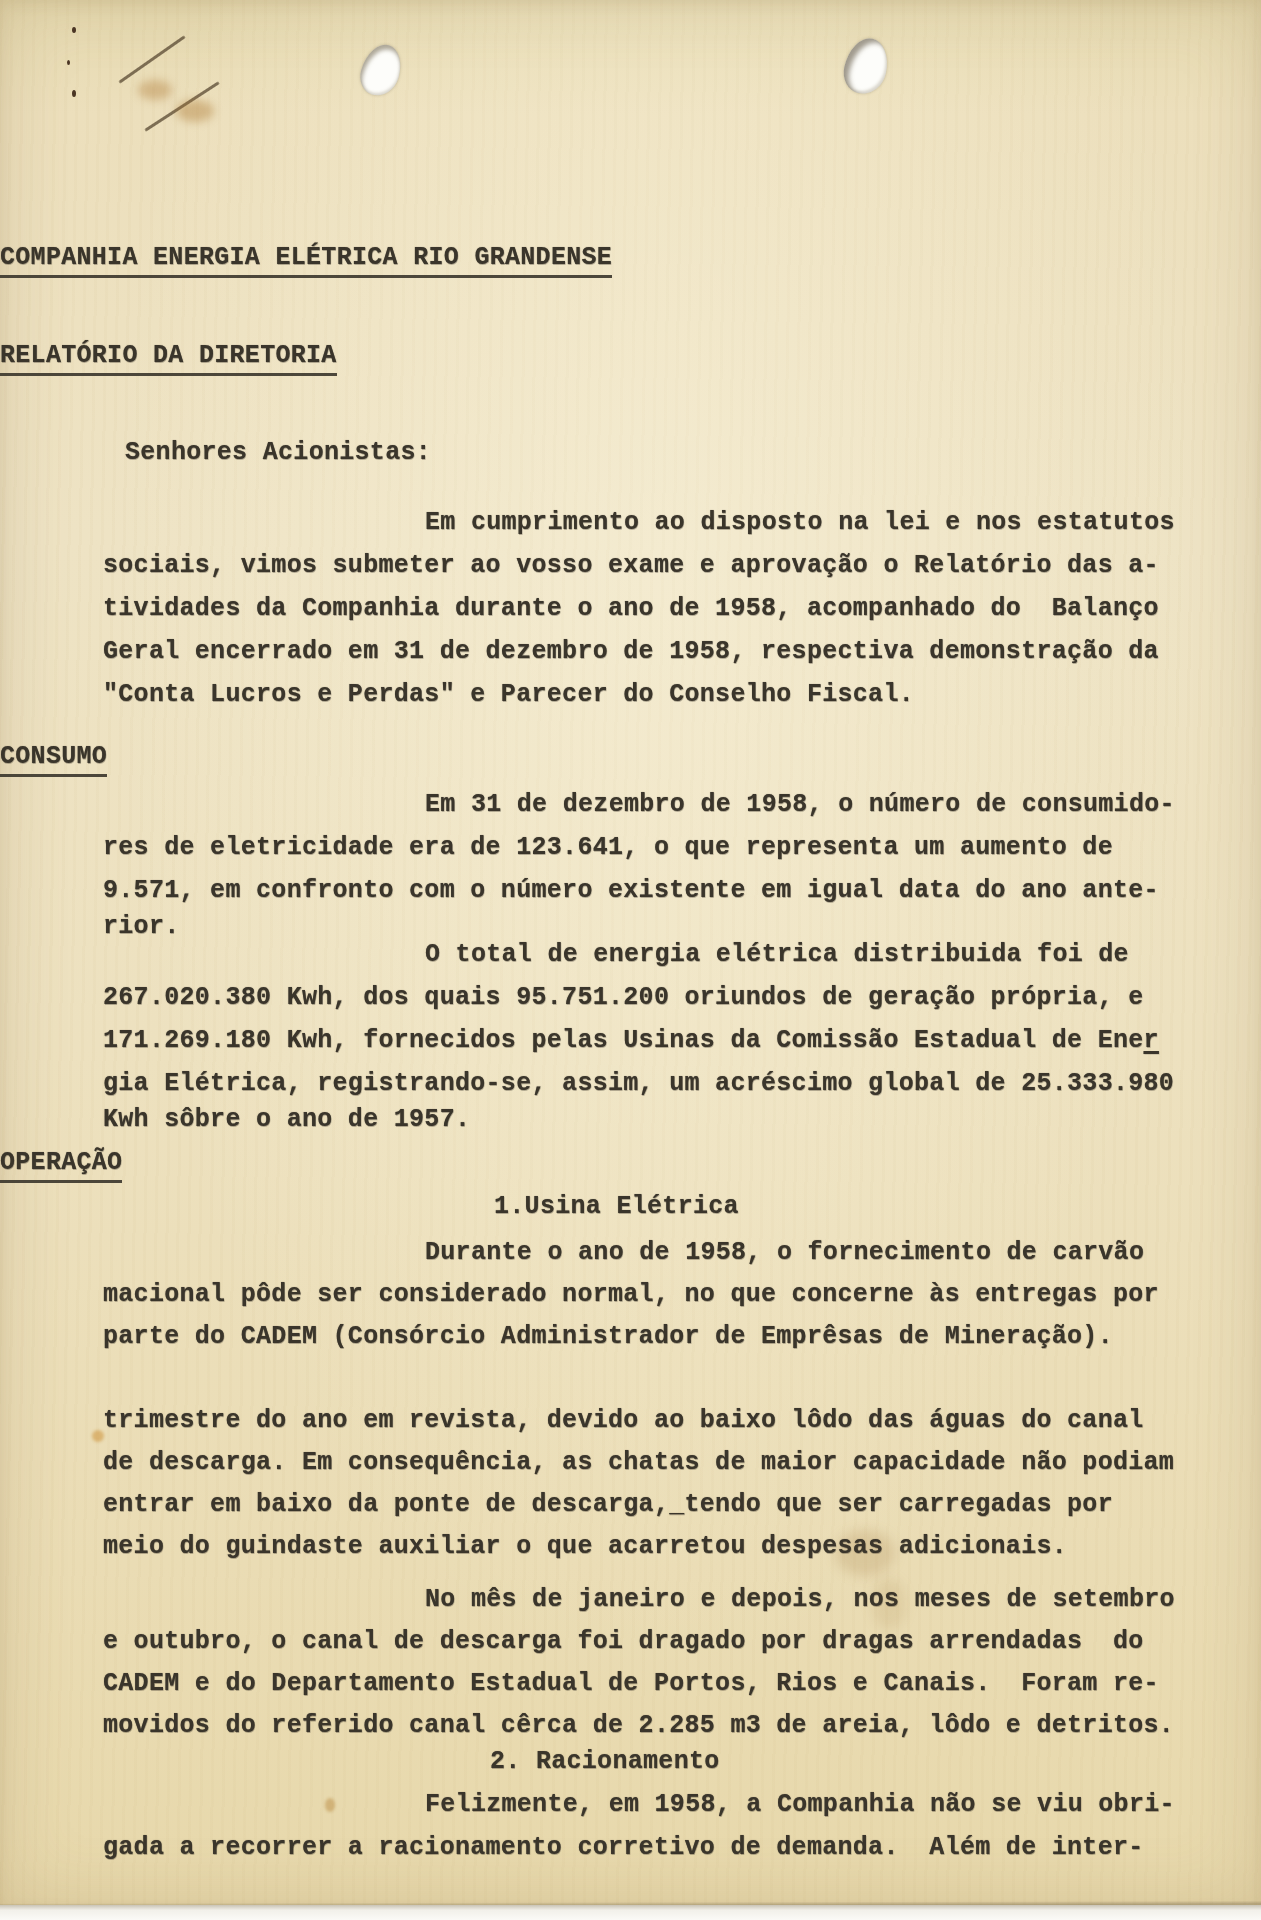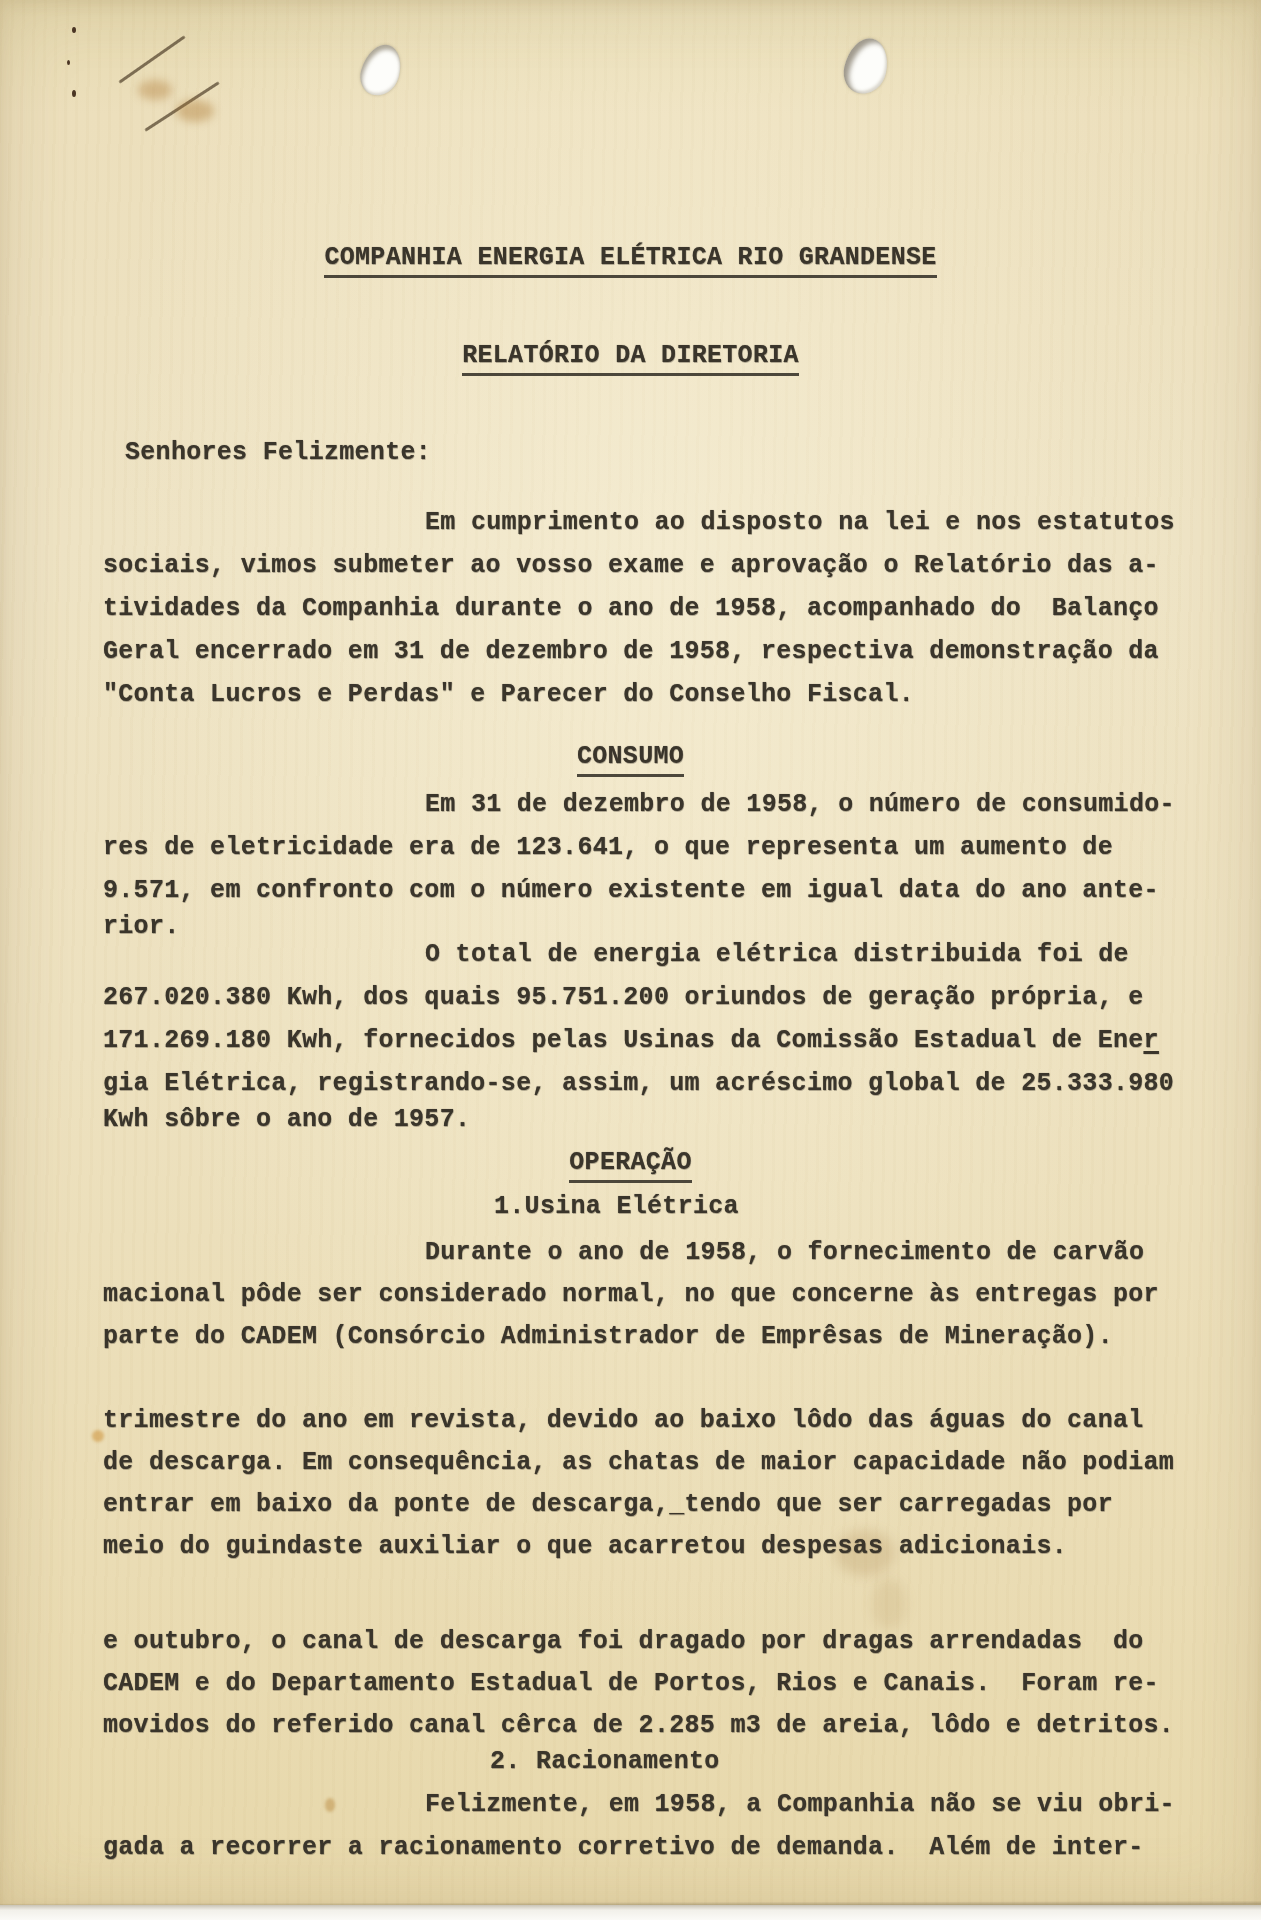--- a/index.html
+++ b/index.html
@@ -33,7 +33,7 @@
     text-shadow:0 0 1px rgba(58,53,43,0.55), 0.5px 0.5px 0 rgba(58,53,43,0.30);
   }
   .indent{left:425px;}
-  .center{left:0;width:100%;text-align:center;}
+  .center{left:0;width:100%;text-align:left;}
   .u{border-bottom:3px solid rgba(58,53,43,0.9);padding-bottom:3px;}
   .ru{text-decoration:underline;text-decoration-thickness:2.5px;text-underline-offset:4px;}
   

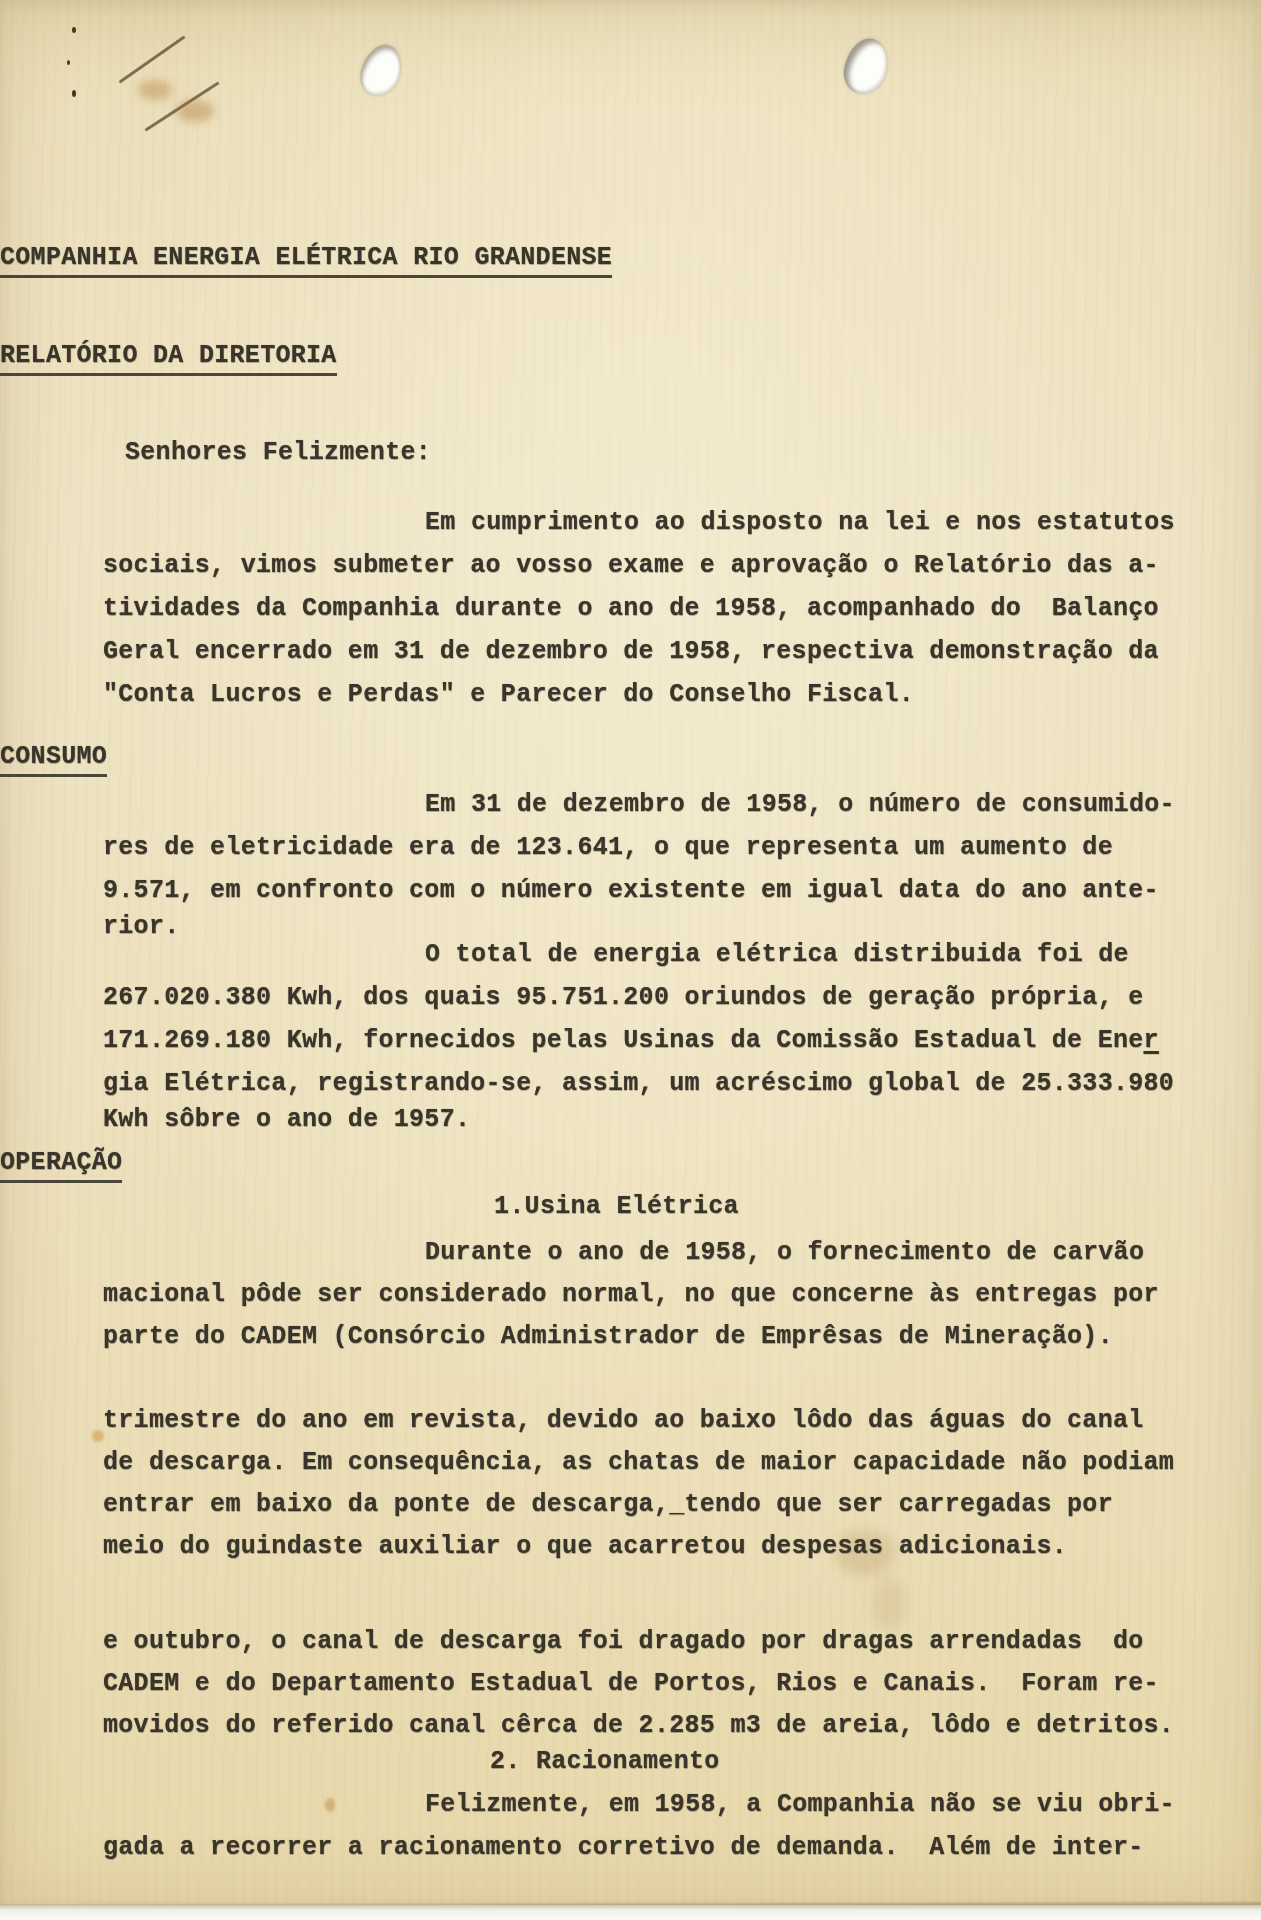--- a/index.html
+++ b/index.html
@@ -91,7 +91,7 @@
   <div class="line center" style="top:243px"><span class="u">COMPANHIA ENERGIA ELÉTRICA RIO GRANDENSE</span></div>
   <div class="line center" style="top:341px"><span class="u">RELATÓRIO DA DIRETORIA</span></div>
 
-  <div class="line" style="top:438px;left:125px">Senhores Felizmente:</div>
+  <div class="line" style="top:438px;left:125px">Senhores Acionistas:</div>
 
   <div class="line indent" style="top:508px">Em cumprimento ao disposto na lei e nos estatutos</div>
   <div class="line" style="top:551px">sociais, vimos submeter ao vosso exame e aprovação o Relatório das a-</div>

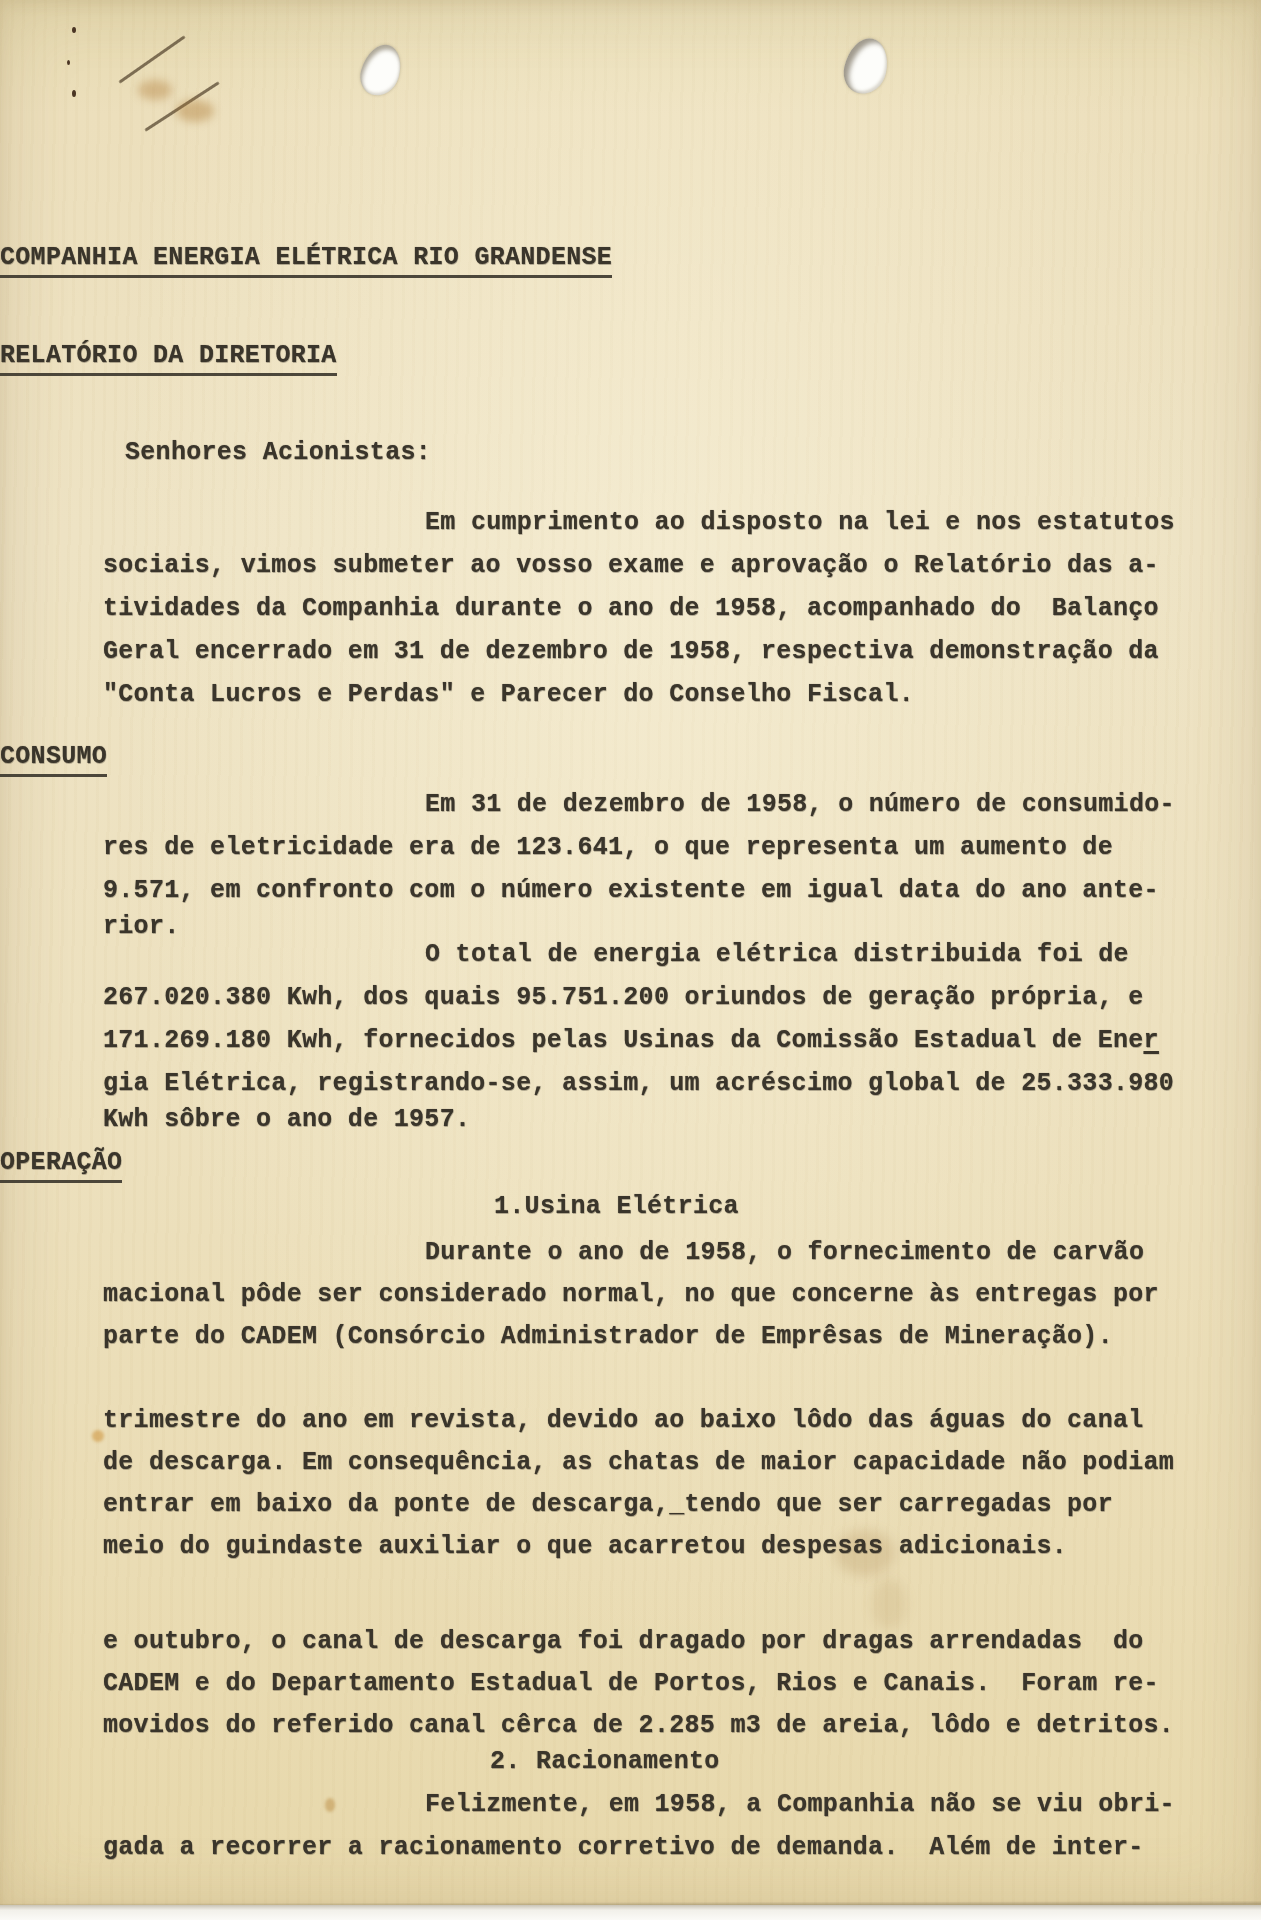--- a/index.html
+++ b/index.html
@@ -121,6 +121,7 @@
   <div class="line" style="top:1490px">entrar em baixo da ponte de descarga,_tendo que ser carregadas por</div>
   <div class="line" style="top:1532px">meio do guindaste auxiliar o que acarretou despesas adicionais.</div>
 
+  <div class="line indent" style="top:1585px">No mês de janeiro e depois, nos meses de setembro</div>
   <div class="line" style="top:1669px">CADEM e do Departamento Estadual de Portos, Rios e Canais.  Foram re-</div>
   <div class="line" style="top:1627px">e outubro, o canal de descarga foi dragado por dragas arrendadas  do</div>
   <div class="line" style="top:1711px">movidos do referido canal cêrca de 2.285 m3 de areia, lôdo e detritos.</div>

